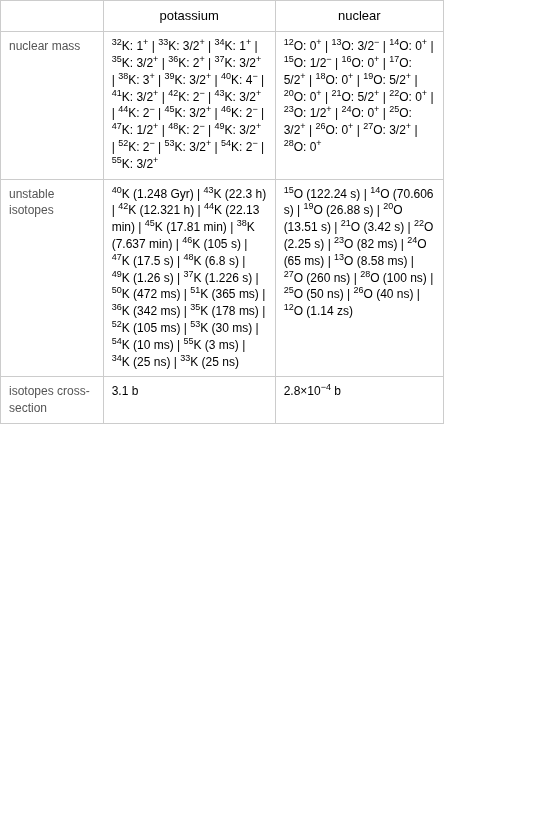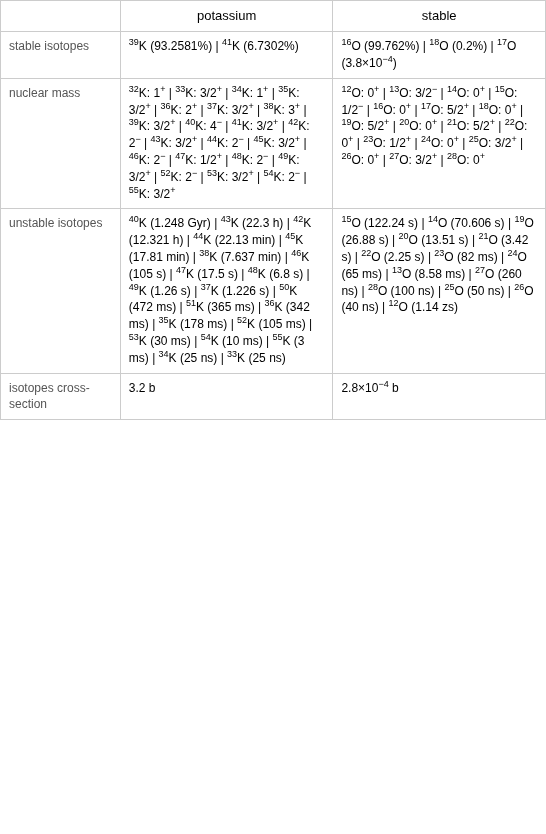--- a/index.html
+++ b/index.html
@@ -11,7 +11,7 @@
       min-height: 834px;
     }
     table {
-      width: 546px;
+      width: 444px;
       border-collapse: collapse;
     }
     th, td {

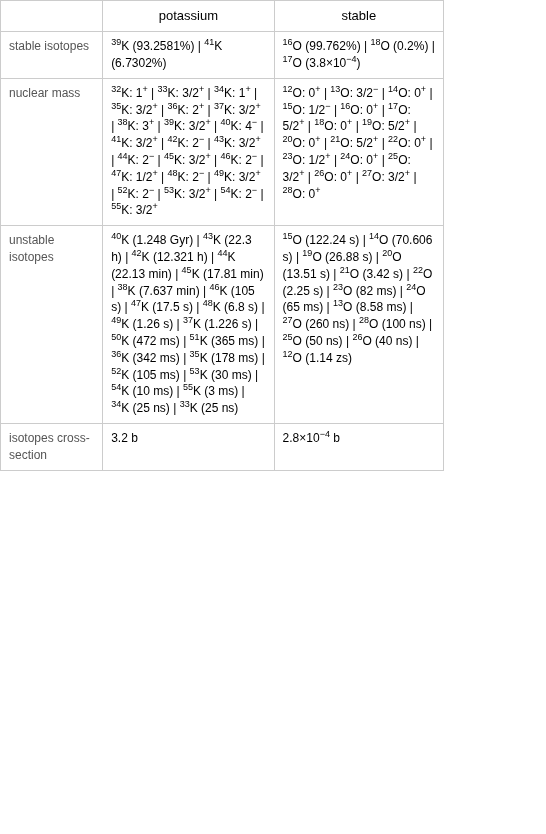--- a/index.html
+++ b/index.html
@@ -45,7 +45,7 @@
     <tr>
       <th style="width:120px;"></th>
       <th style="width:213px;">potassium</th>
-      <th style="width:213px;">stable</th>
+      <th style="width:213px;">nuclear</th>
     </tr>
   </thead>
   <tbody>

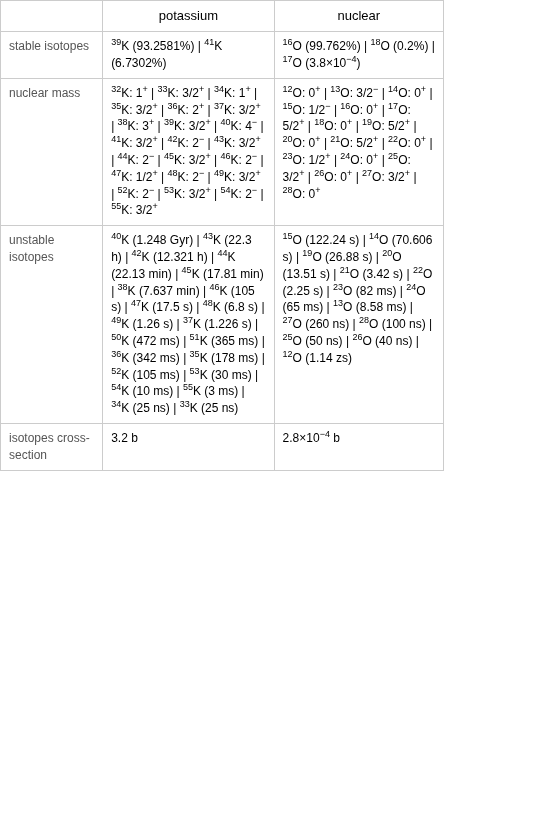--- a/index.html
+++ b/index.html
@@ -51,11 +51,6 @@
   <tbody>
 
 
-    <tr>
-      <td class="row-label">stable isotopes</td>
-      <td class="data-cell"><sup>39</sup>K (93.2581%) | <sup>41</sup>K (6.7302%)</td>
-      <td class="data-cell"><sup>16</sup>O (99.762%) | <sup>18</sup>O (0.2%) | <sup>17</sup>O (3.8×10<sup>−4</sup>)</td>
-    </tr>
 
     <tr>
       <td class="row-label">nuclear mass</td>

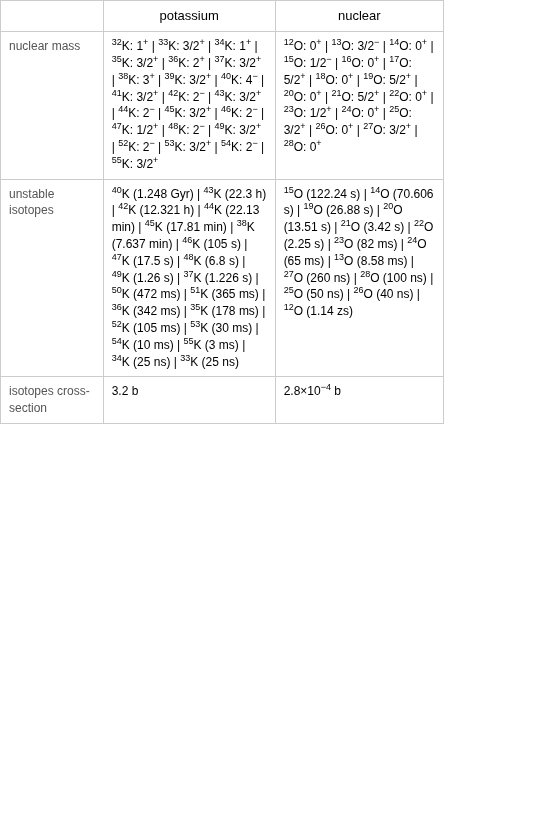--- a/index.html
+++ b/index.html
@@ -66,7 +66,7 @@
 
     <tr>
       <td class="row-label">isotopes cross-section</td>
-      <td class="data-cell">3.2 b</td>
+      <td class="data-cell">3.1 b</td>
       <td class="data-cell">2.8×10<sup>−4</sup> b</td>
     </tr>
 

